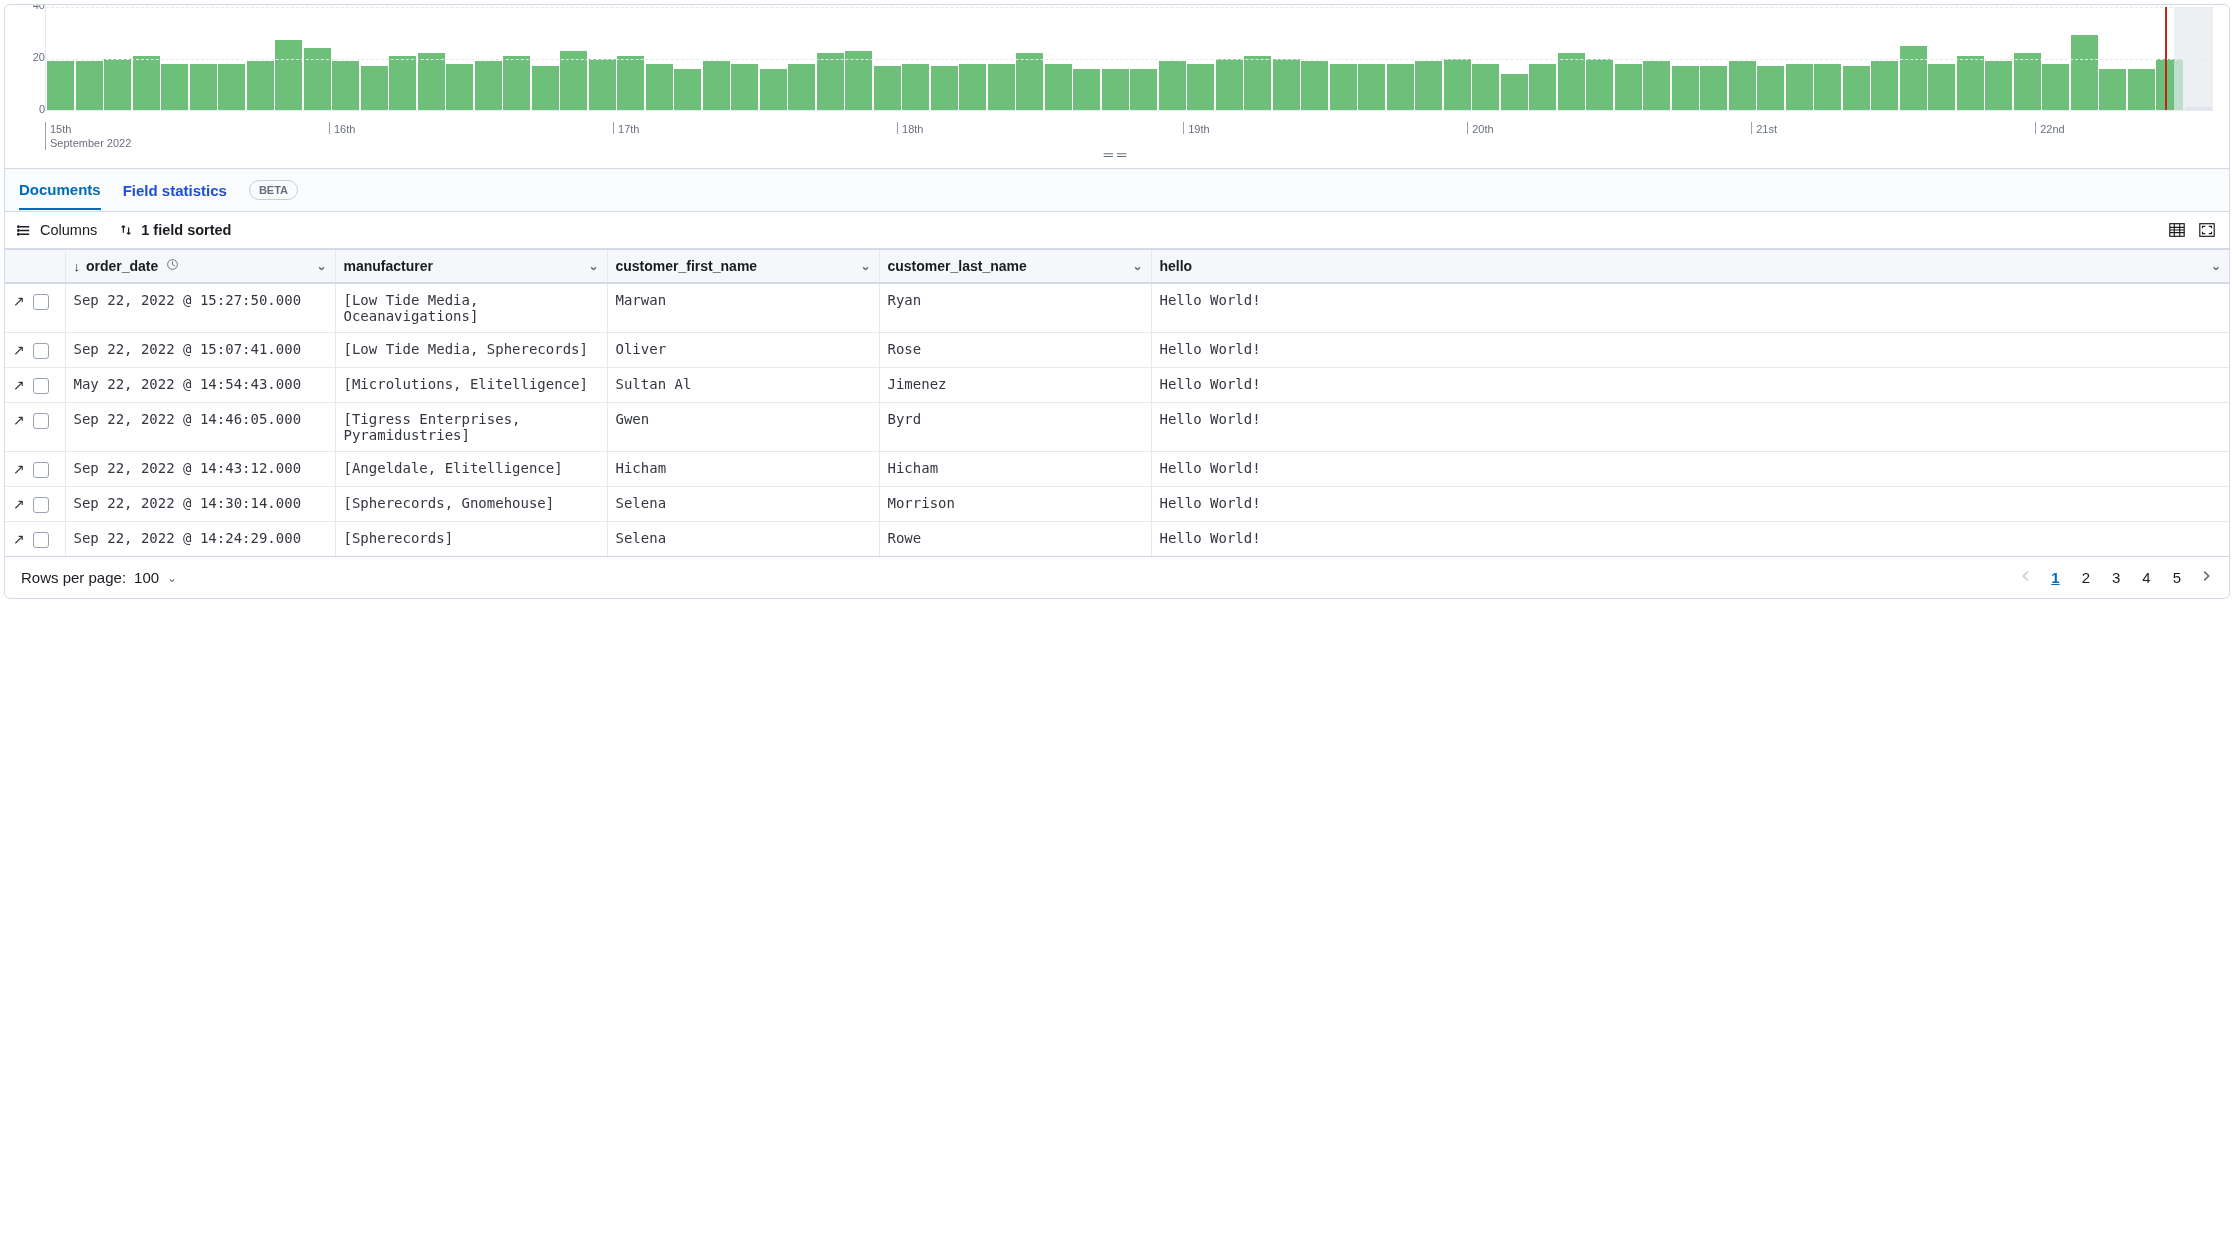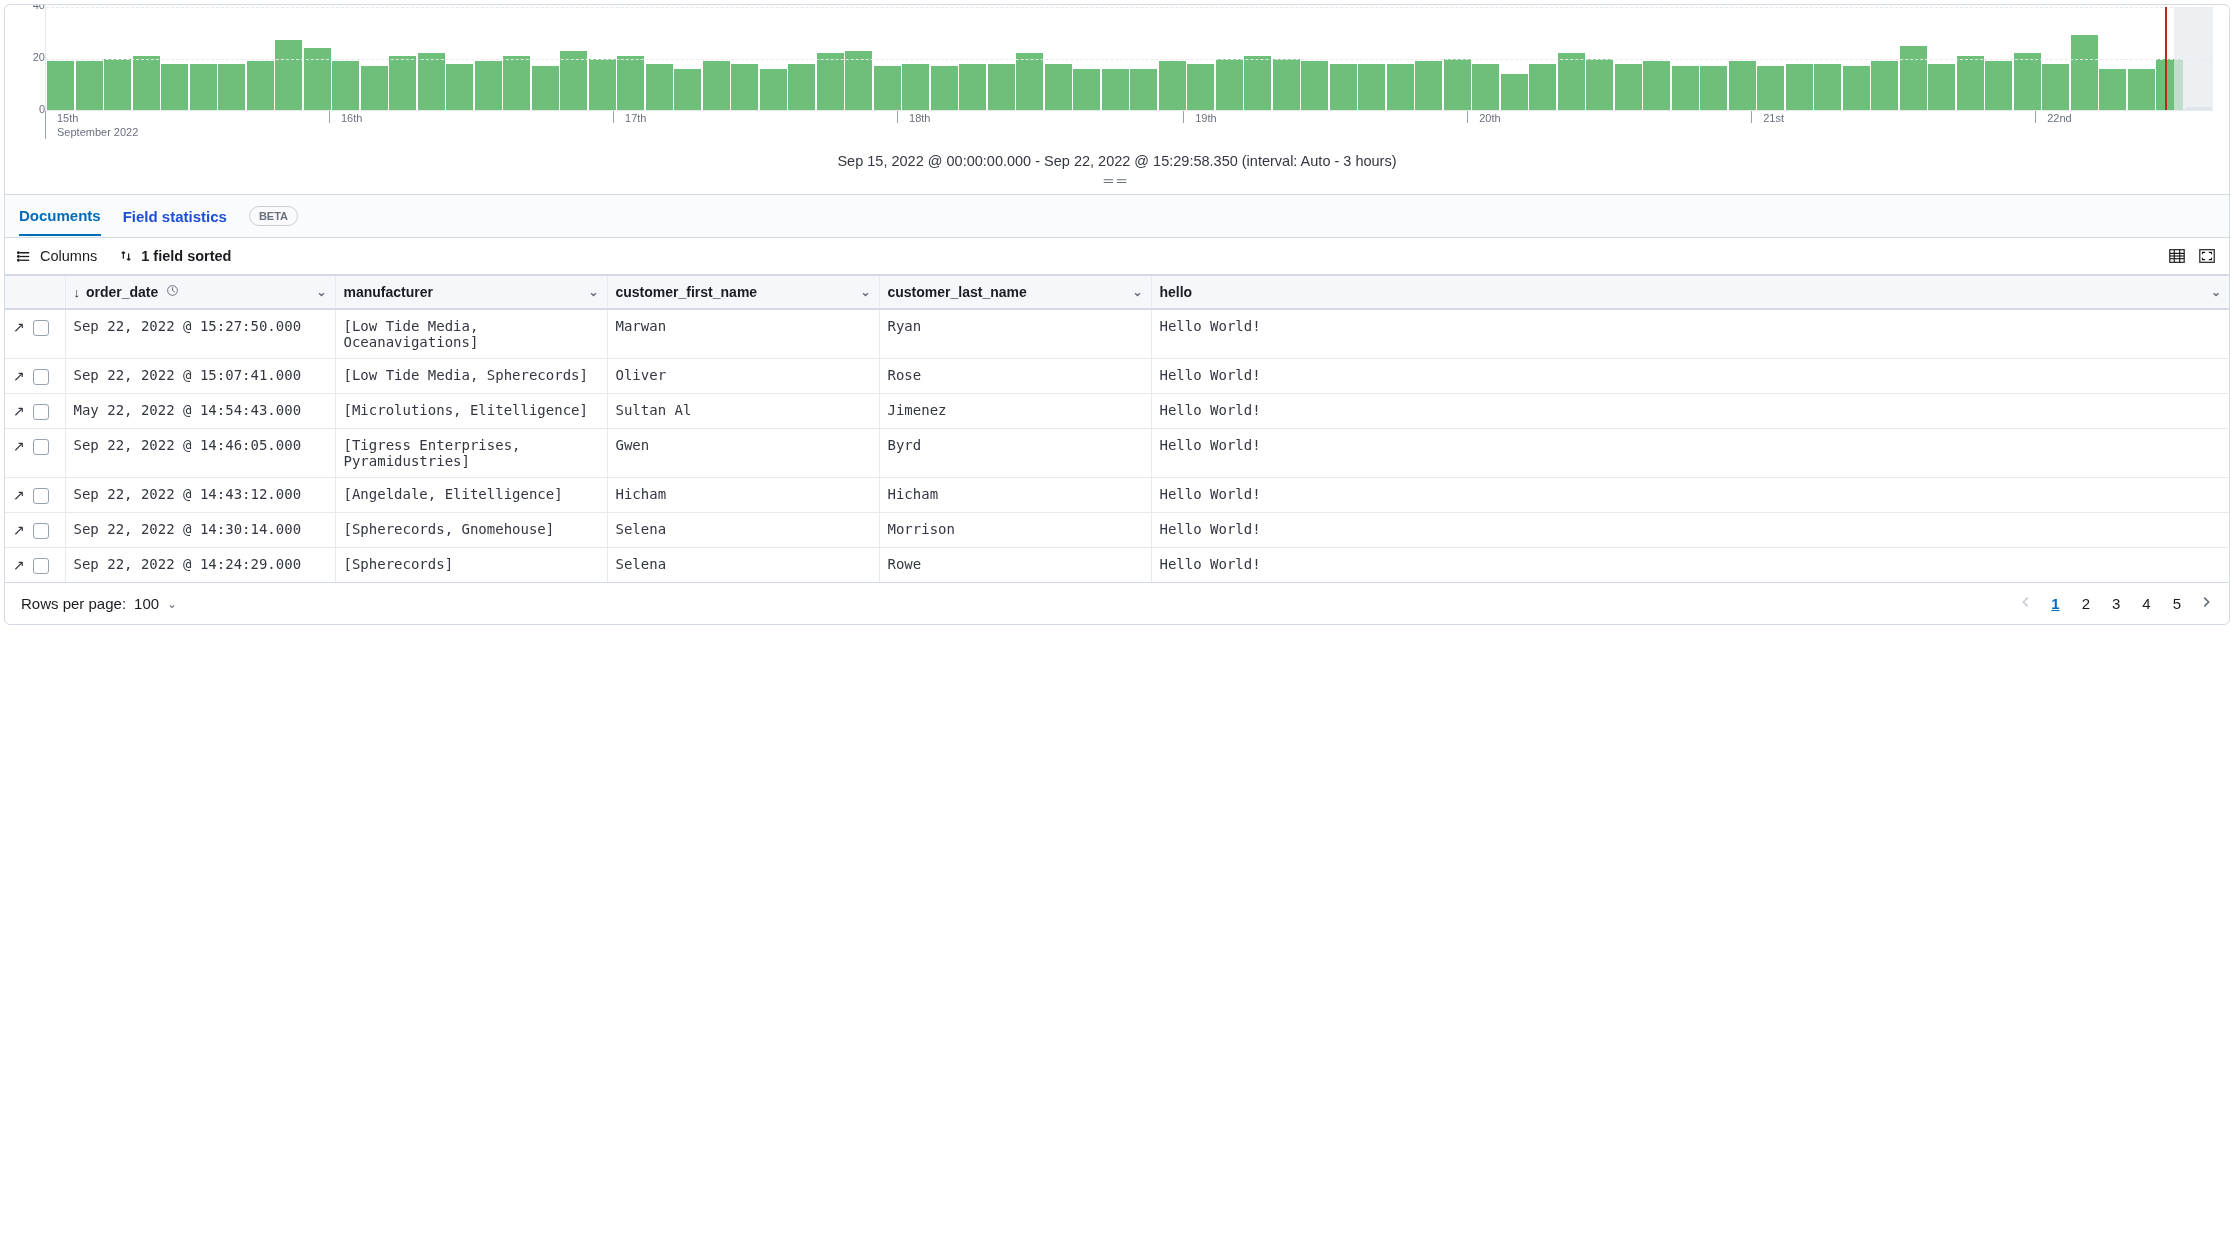--- a/index.html
+++ b/index.html
@@ -83,9 +83,9 @@
   }
   .xtick {
     position: absolute;
-    top: 0;
+    top: 11px;
     border-left: 1px solid #98a2b3;
-    padding-left: 11px;
+    padding-left: 4px;
     line-height: 1.3;
     height: 12px;
   }

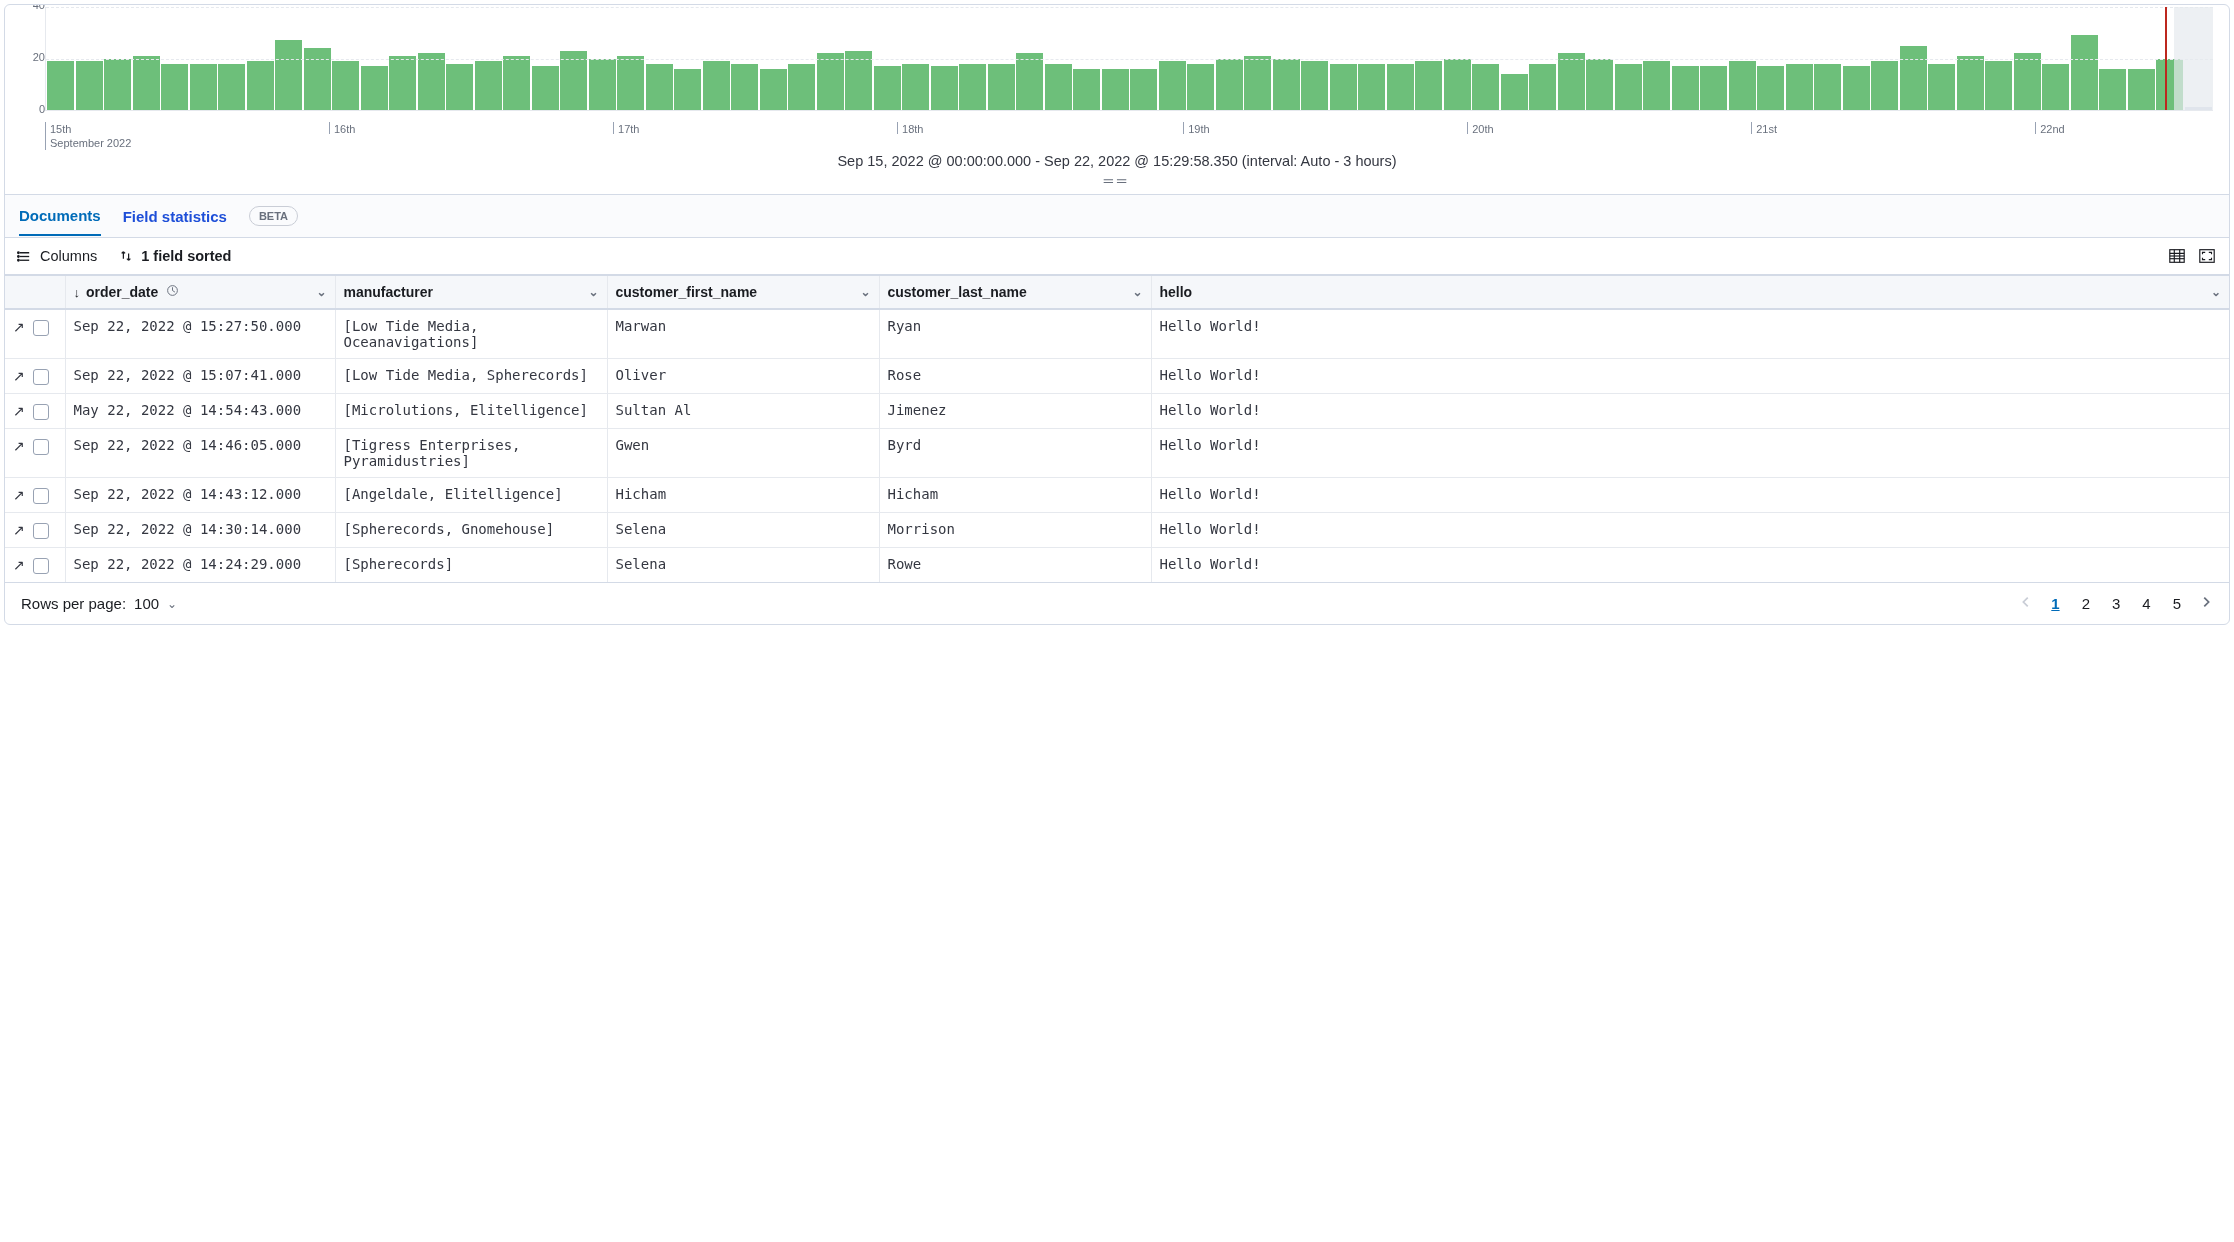--- a/index.html
+++ b/index.html
@@ -336,7 +336,6 @@
       </div>
   </div>
 
-  <div class="time-range">Sep 15, 2022 @ 00:00:00.000 - Sep 22, 2022 @ 15:29:58.350 (interval: Auto - 3 hours)</div>
   <div class="grab-handle">══</div>
 
   <div class="tabs-bar">

